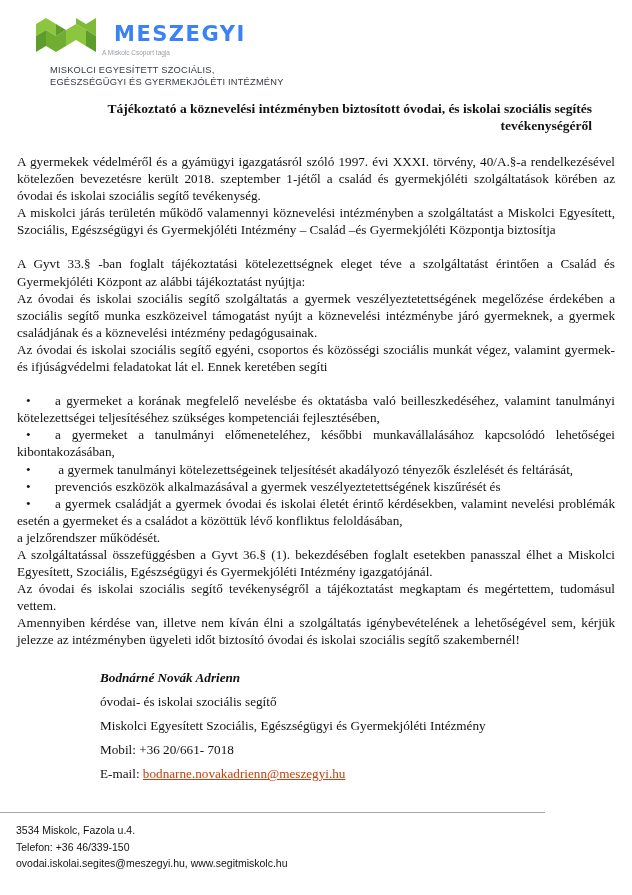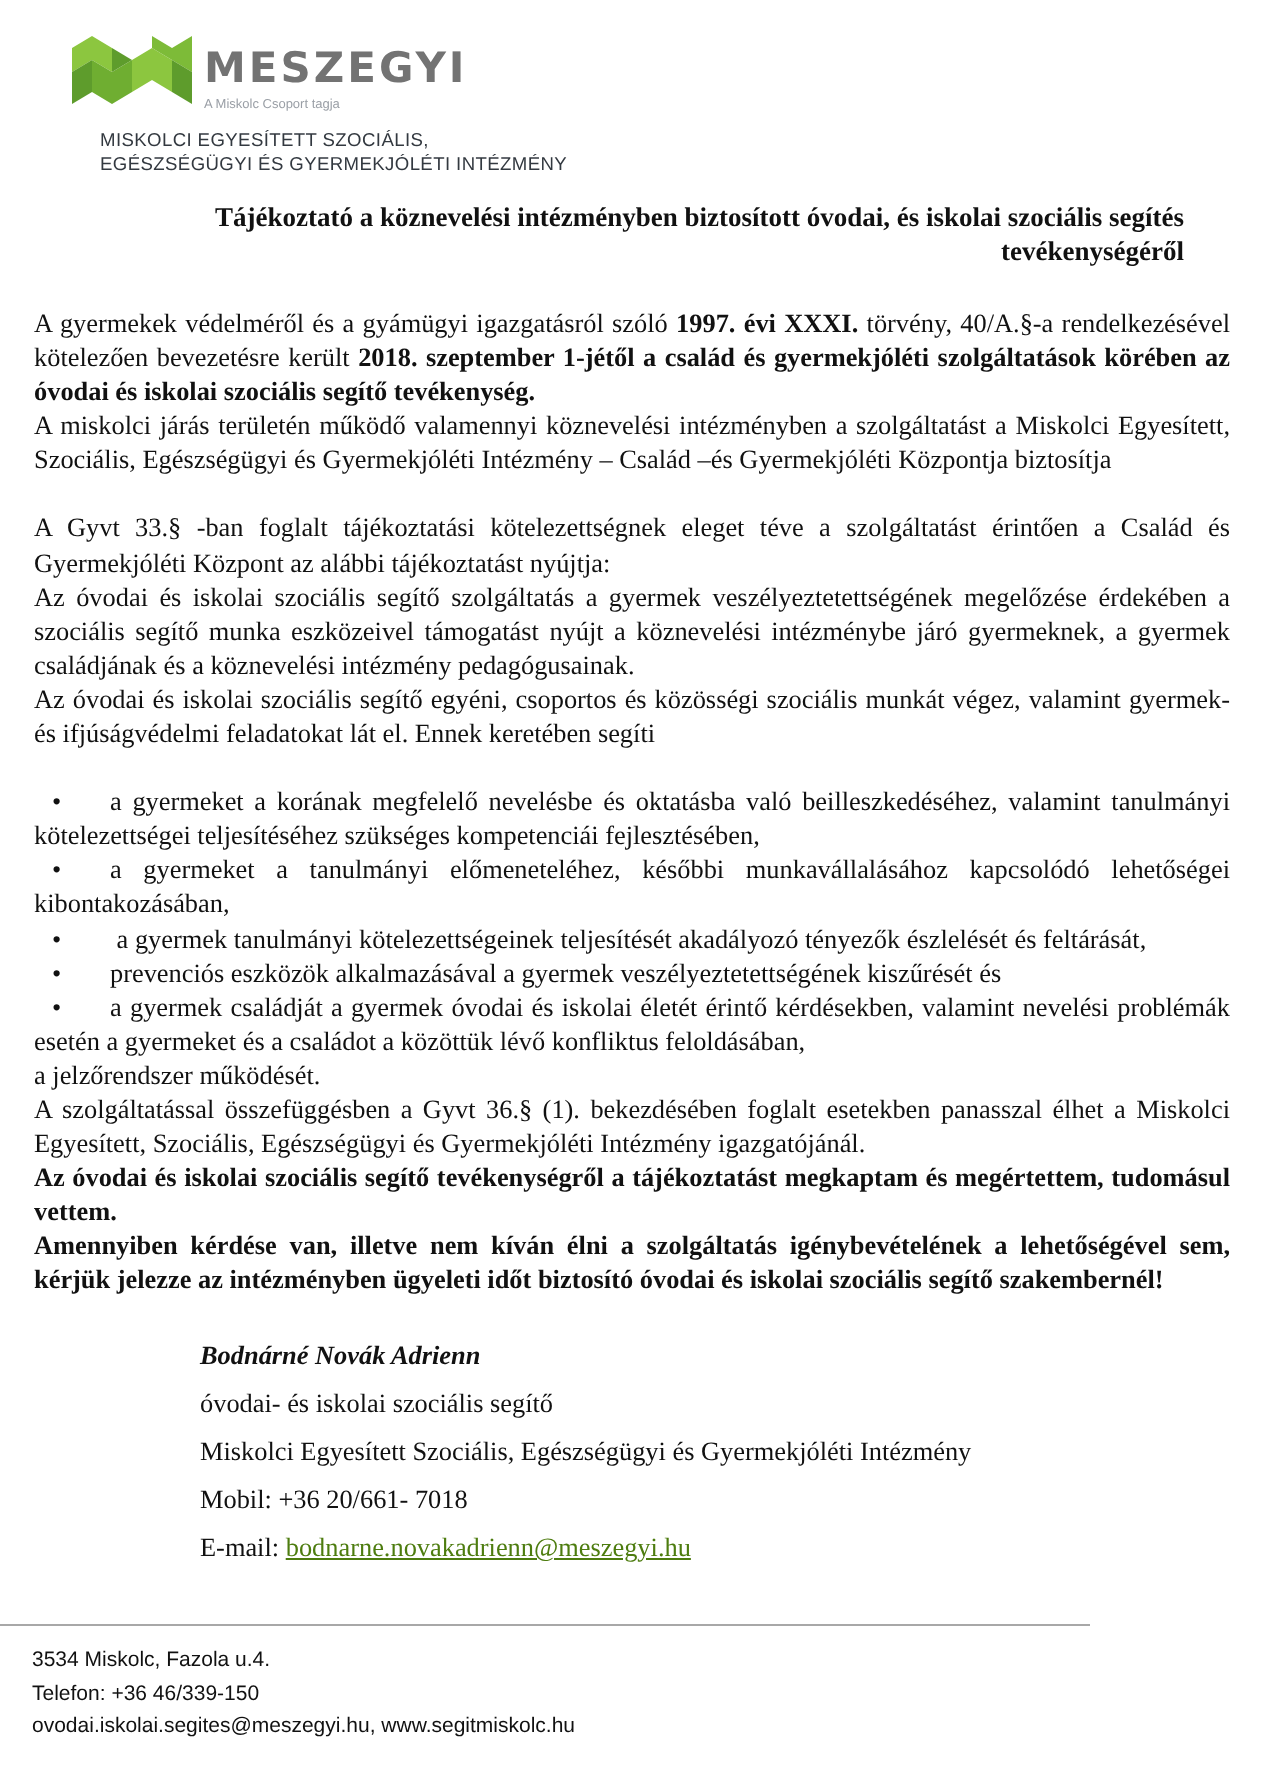--- a/index.html
+++ b/index.html
@@ -6,7 +6,7 @@
     body { width: 632px; height: 895px; position: relative; overflow: hidden; font-family: "Liberation Serif", serif; color: #111111; }
     .logo { position: absolute; left: 36px; top: 16px; width: 260px; height: 70px; }
     .logo-mark { position: absolute; left: 0; top: 0; width: 60px; height: 38px; }
-    .brand-name { position: absolute; left: 66px; top: 6px; font-family: "DejaVu Sans", sans-serif; font-weight: bold; font-size: 21px; letter-spacing: 1.5px; color: #737373; }
+    .brand-name { position: absolute; left: 78px; top: 6px; font-family: "DejaVu Sans", sans-serif; font-weight: bold; font-size: 21px; letter-spacing: 1.5px; color: #3b82f6; }
     .brand-tagline { position: absolute; left: 66px; top: 33px; font-family: "Liberation Sans", sans-serif; font-size: 6.5px; color: #9a9fa6; }
     .org-name { position: absolute; left: 14px; top: 48px; font-family: "Liberation Sans", sans-serif; font-size: 9.3px; line-height: 12px; color: #333940; letter-spacing: 0.2px; }
     .doc-title { position: absolute; left: 40px; top: 100px; width: 552px; text-align: right; font-weight: bold; font-size: 13.5px; line-height: 17px; }

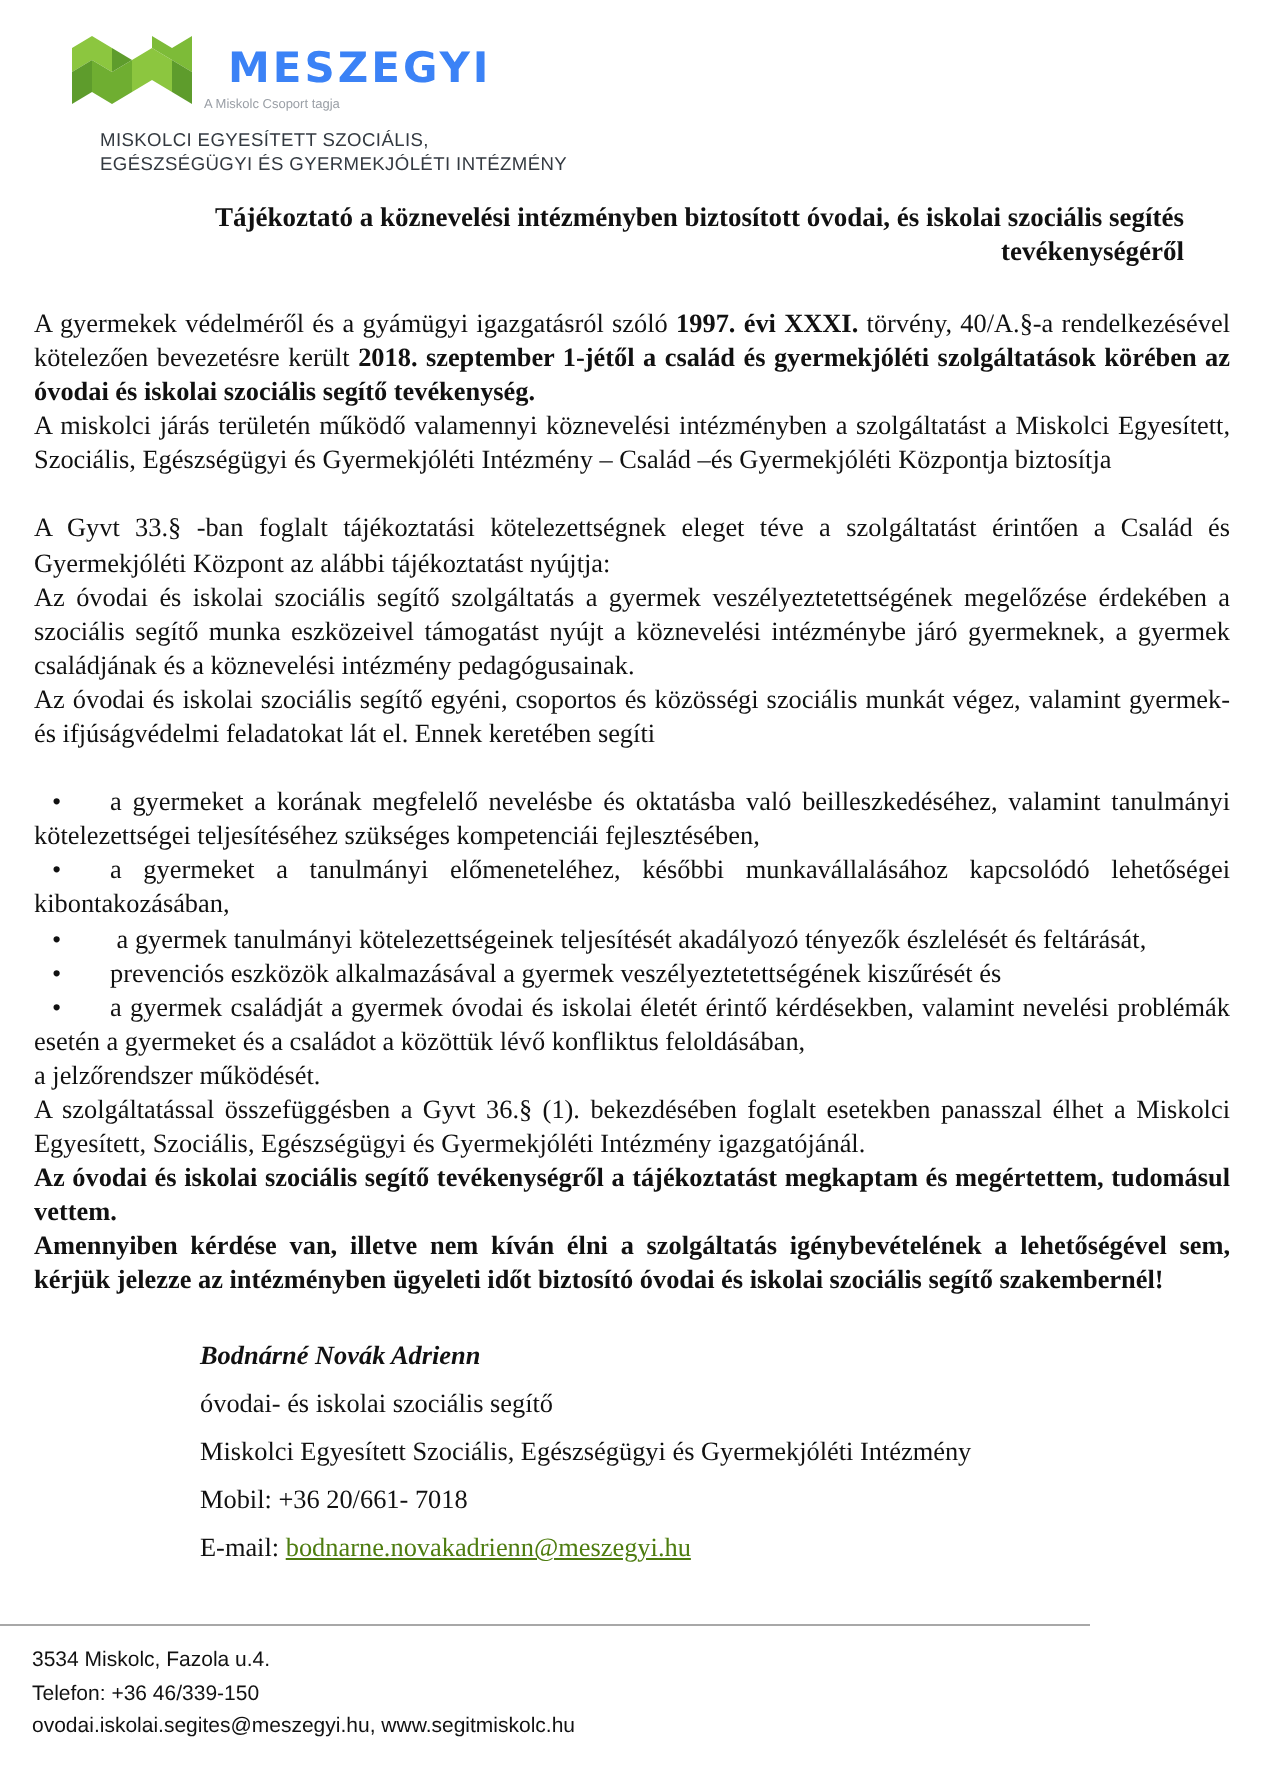--- a/index.html
+++ b/index.html
@@ -13,7 +13,7 @@
     .body-text { position: absolute; left: 17px; top: 153px; width: 598px; font-size: 13.2px; line-height: 17.1px; }
     .p { margin: 0; text-align: justify; text-align-last: left; }
     .gap { height: 17px; }
-    b { font-weight: bold; }
+    b { font-weight: normal; }
     .bullet { margin: 0; text-align: justify; text-align-last: left; }
     .bullet-dot { display: inline-block; width: 29px; padding-left: 9px; }
     .sig { position: absolute; left: 100px; top: 666px; width: 430px; font-size: 13.2px; line-height: 24.1px; }

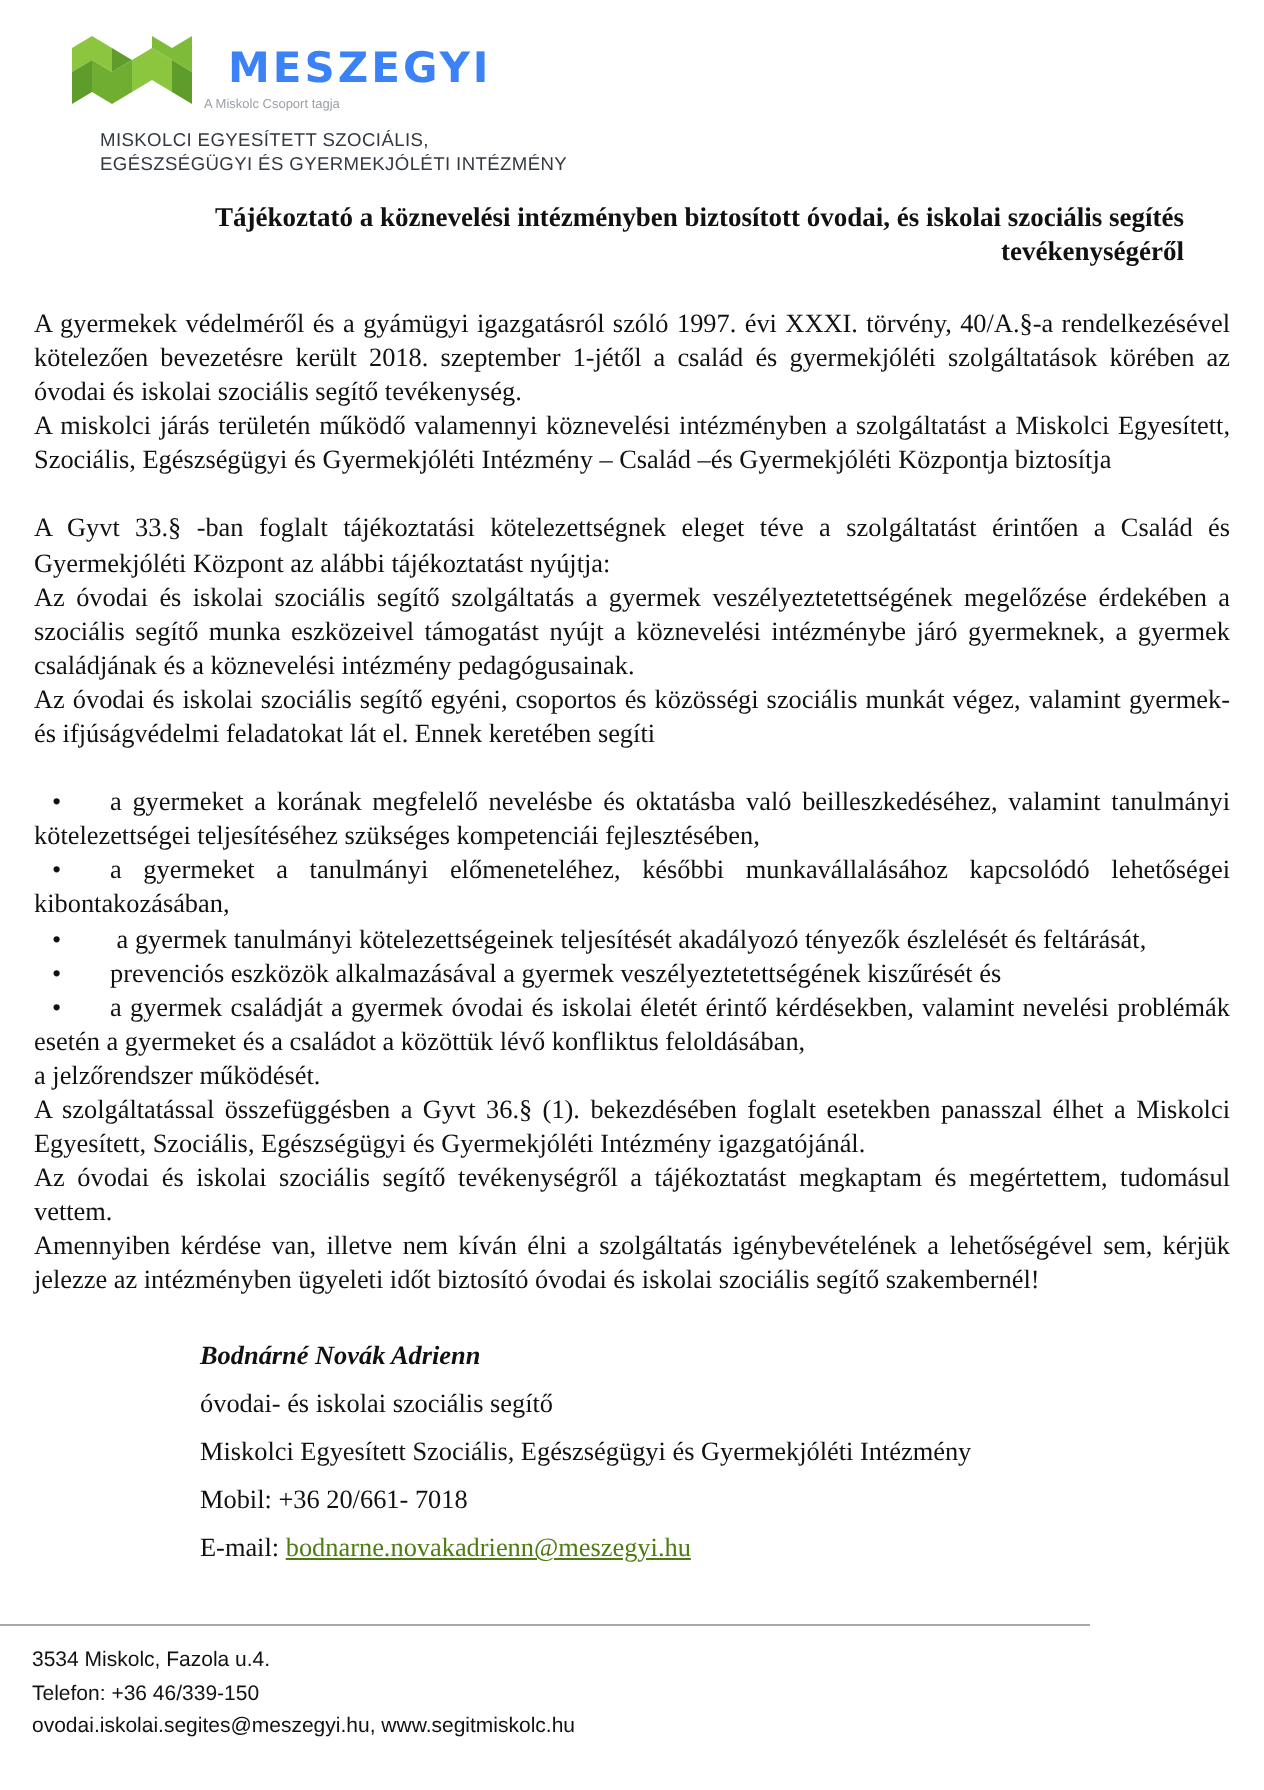--- a/index.html
+++ b/index.html
@@ -18,7 +18,7 @@
     .bullet-dot { display: inline-block; width: 29px; padding-left: 9px; }
     .sig { position: absolute; left: 100px; top: 666px; width: 430px; font-size: 13.2px; line-height: 24.1px; }
     .sig .name { font-weight: bold; font-style: italic; }
-    .sig a { color: #4d7c0f; text-decoration: underline; }
+    .sig a { color: #c2410c; text-decoration: underline; }
     .footer-rule { position: absolute; left: 0; top: 812px; width: 545px; height: 1px; background: #a8a8a8; }
     .footer { position: absolute; left: 16px; top: 822px; font-family: "Liberation Sans", sans-serif; font-size: 10.5px; line-height: 16.5px; color: #111111; }
   </style>

